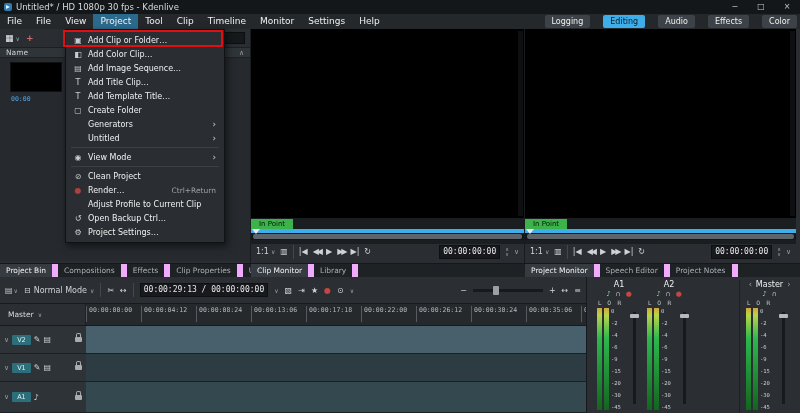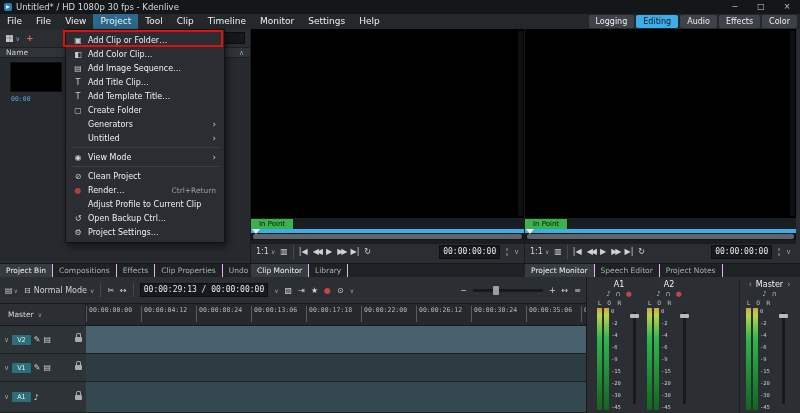--- a/index.html
+++ b/index.html
@@ -18,7 +18,7 @@
 .menubar{height:15px;background:#24282b;display:flex;align-items:center;font-size:9px}
 .menu-item{padding:0 7px;line-height:15px}
 .menu-item.active{background:#2b6a8c}
-.ws-btn{padding:0 7px;line-height:13px;background:#3c4247;margin-left:2px;font-size:8px;border-radius:2px}
+.ws-btn{padding:0 7px;line-height:13px;background:#3c4247;margin-left:13px;font-size:8px;border-radius:2px}
 .ws-btn.active{background:#3daee9;color:#15191c}
 
 .dropdown{position:absolute;left:65px;top:29px;width:160px;background:#2a2e32;border:1px solid #101315;box-shadow:2px 3px 7px rgba(0,0,0,.55);padding:3px 0;z-index:40}

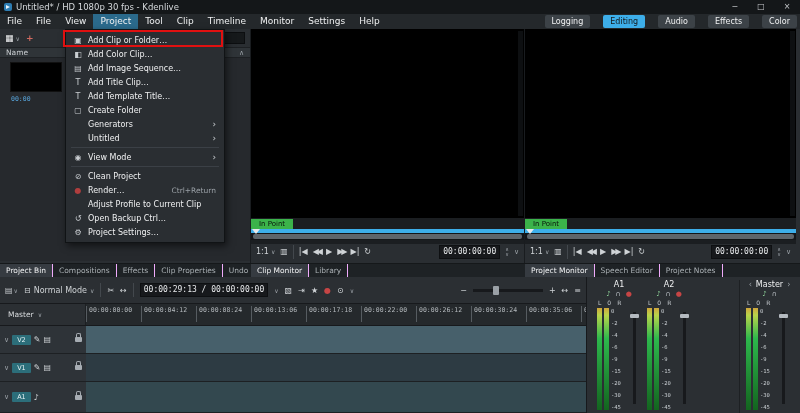--- a/index.html
+++ b/index.html
@@ -34,7 +34,7 @@
 .search{background:#16191b;border:1px solid #0c0e10;height:12px;color:#dfe2e4;font-size:8px;padding:0 3px;outline:none}
 
 .tabbar{position:absolute;top:263px;left:0;width:800px;height:14px;background:#1e2225;border-top:1px solid #15181a;white-space:nowrap}
-.tab{display:inline-block;padding:0 6px;line-height:13px;font-size:7.5px;color:#aab0b4;border-right:1px solid #f0abfc}
+.tab{display:inline-block;padding:0 6px;line-height:13px;font-size:7.5px;color:#aab0b4;border-right:6px solid #f0abfc}
 .tab.active{background:#363b41;color:#f2f3f4}
 
 .monitor-video{position:absolute;left:0;top:0;right:0;height:189px;background:#000}

